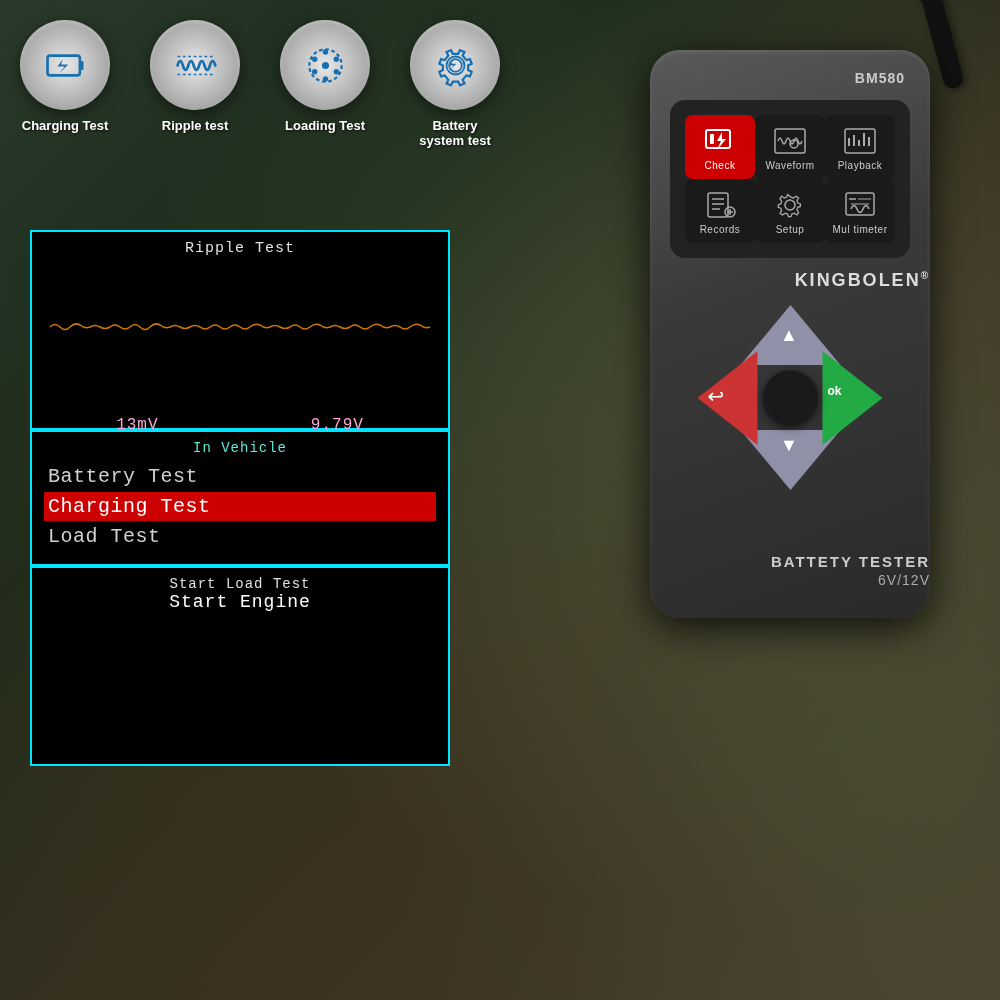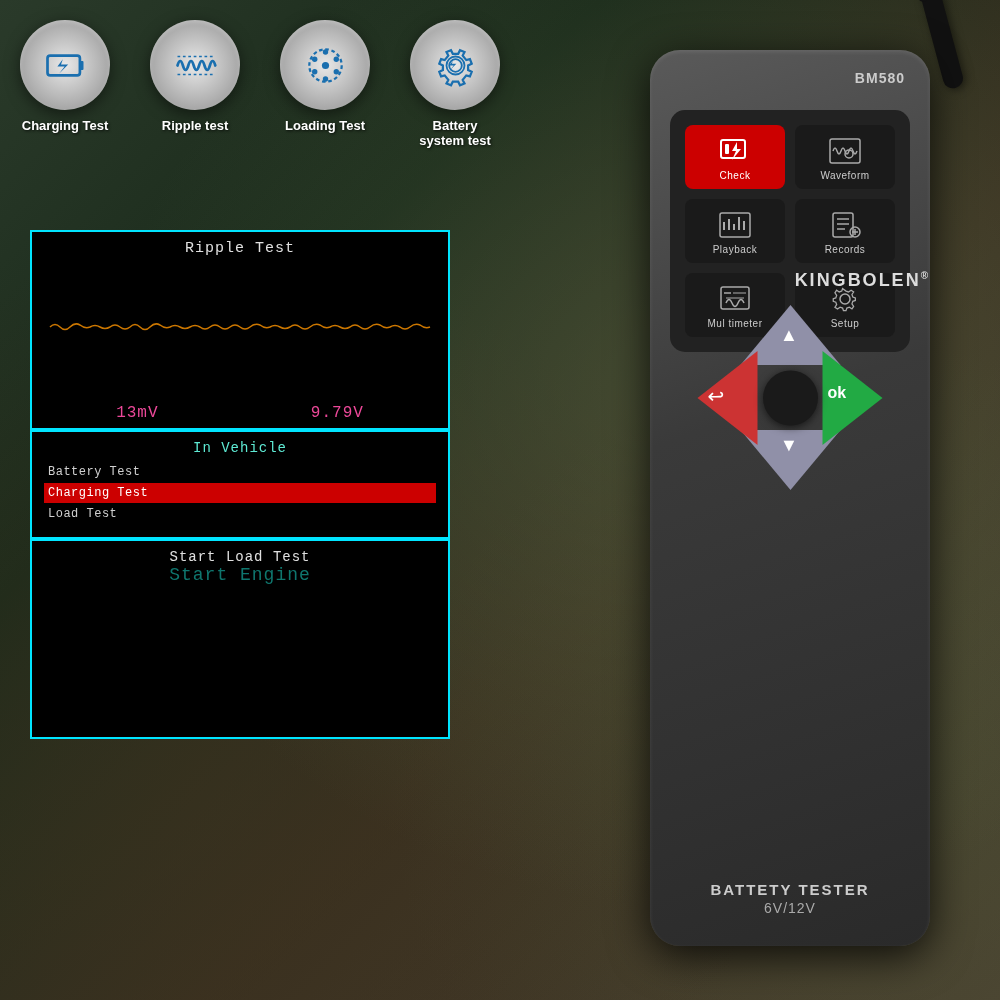--- a/index.html
+++ b/index.html
@@ -181,7 +181,7 @@
 
     .device-body {
       width: 280px;
-      height: 896px;
+      height: 568px;
       background: linear-gradient(160deg, #5a5a5a 0%, #3a3a3a 40%, #2a2a2a 100%);
       border-radius: 30px;
       position: relative;

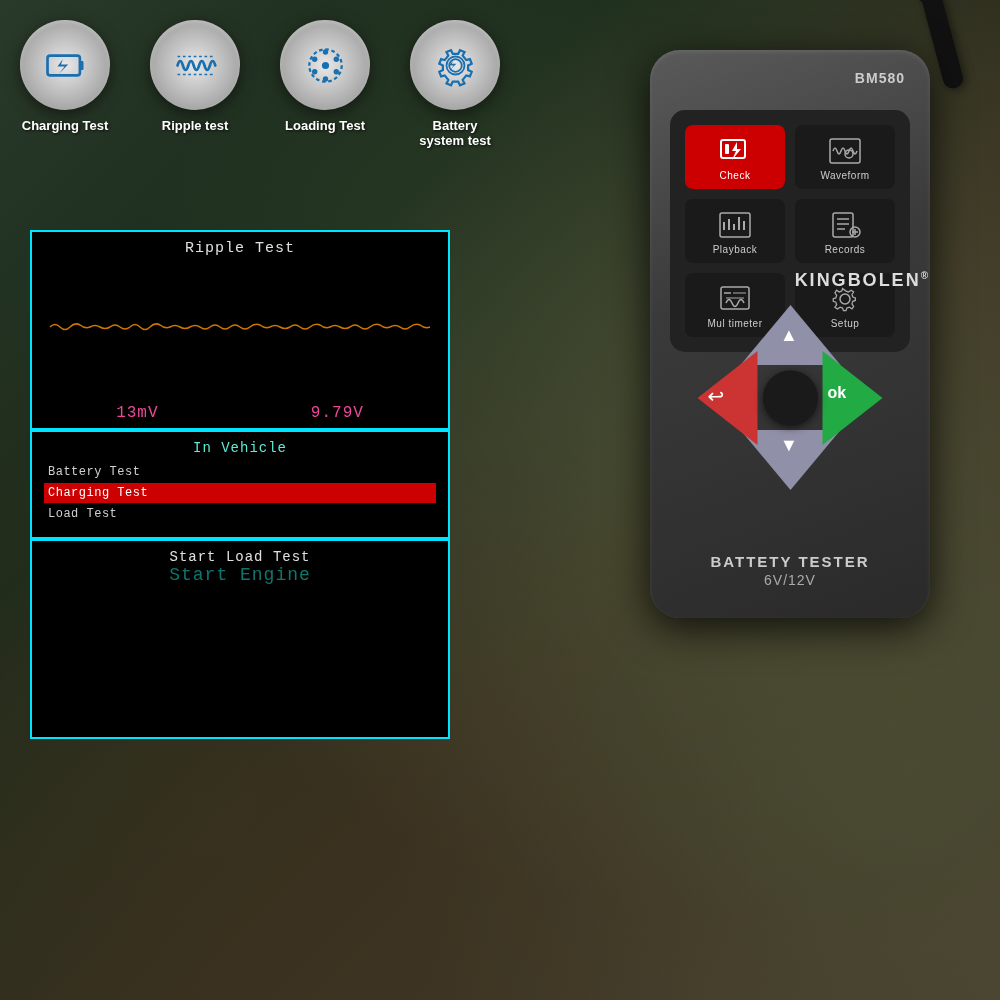--- a/index.html
+++ b/index.html
@@ -228,12 +228,11 @@
     
     .button-grid {
       position: absolute;
-      top: 60px;
+      top: 50px;
       left: 20px;
       right: 20px;
       display: grid;
-      grid-template-columns: repeat(2, 1fr);
-      gap: 10px;
+      grid-template-columns: repeat(3, 1fr);
       padding: 15px;
       background: #222;
       border-radius: 15px;

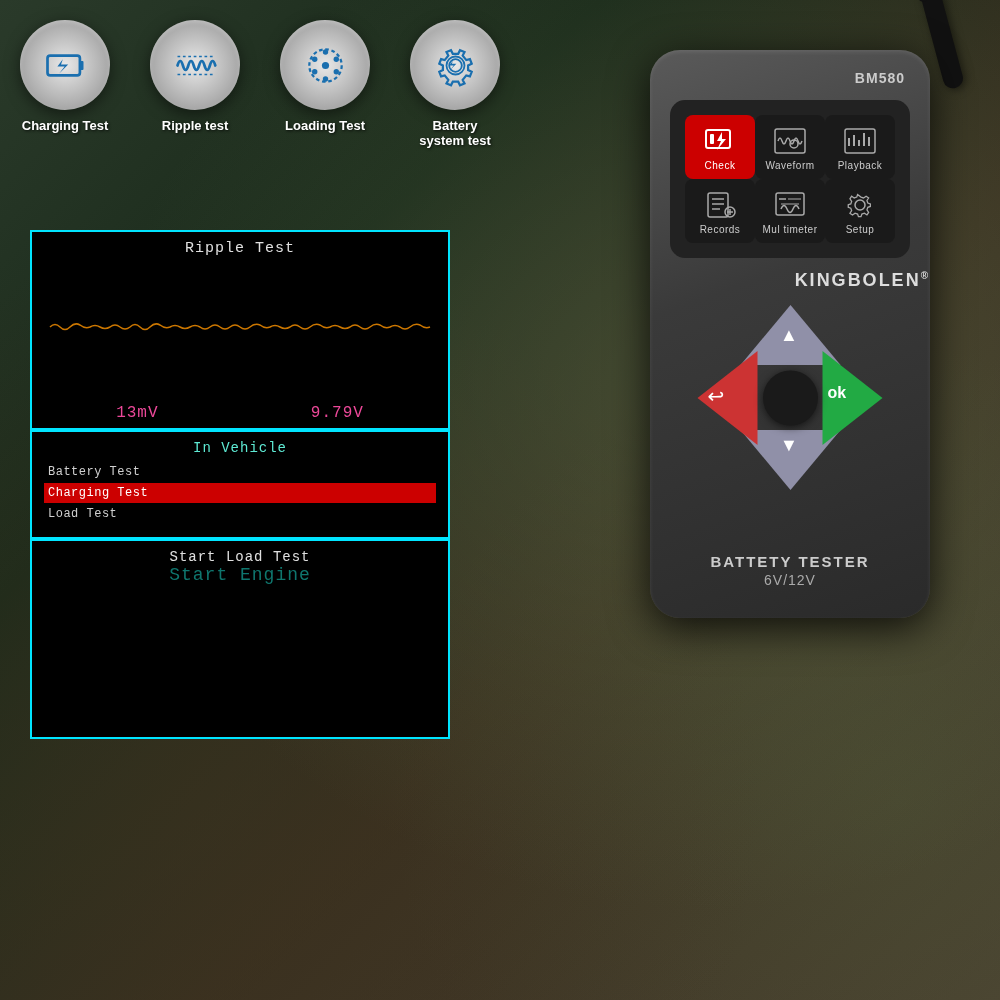--- a/index.html
+++ b/index.html
@@ -475,6 +475,16 @@
       <div class="grid-btn">
         <div class="grid-btn-icon">
           <svg width="32" height="26" viewBox="0 0 32 26">
+            <path d="M16,8 a5,5 0 1,0 0,10 a5,5 0 1,0 0,-10" fill="none" stroke="#aaa" stroke-width="1.5"></path>
+            <path d="M14,3 L13,6 L10,7 L7,5 L5,8 L7,11 L6,14 L3,15 L3,18 L6,19 L7,22 L5,25 L8,27 L11,25 L14,26 L15,29 L18,29 L19,26 L22,25 L25,27 L27,24 L25,21 L26,18 L29,17 L29,14 L26,13 L25,10 L27,7 L24,5 L21,7 L18,6 Z" fill="none" stroke="#aaa" stroke-width="1.5" transform="scale(0.85) translate(2,0)"></path>
+          </svg>
+        </div>
+        <span class="grid-btn-label">Setup</span>
+      </div>
+
+      <div class="grid-btn">
+        <div class="grid-btn-icon">
+          <svg width="32" height="26" viewBox="0 0 32 26">
             <rect x="2" y="1" width="28" height="22" rx="2" fill="none" stroke="#aaa" stroke-width="1.5"></rect>
             <line x1="7" y1="12" x2="25" y2="12" stroke="#aaa" stroke-width="1"></line>
             <path d="M7,17 Q10,10 13,17 Q16,24 19,17 Q22,10 25,17" fill="none" stroke="#aaa" stroke-width="1.5"></path>
@@ -484,16 +494,6 @@
         </div>
         <span class="grid-btn-label">Mul timeter</span>
       </div>
-
-      <div class="grid-btn">
-        <div class="grid-btn-icon">
-          <svg width="32" height="26" viewBox="0 0 32 26">
-            <path d="M16,8 a5,5 0 1,0 0,10 a5,5 0 1,0 0,-10" fill="none" stroke="#aaa" stroke-width="1.5"></path>
-            <path d="M14,3 L13,6 L10,7 L7,5 L5,8 L7,11 L6,14 L3,15 L3,18 L6,19 L7,22 L5,25 L8,27 L11,25 L14,26 L15,29 L18,29 L19,26 L22,25 L25,27 L27,24 L25,21 L26,18 L29,17 L29,14 L26,13 L25,10 L27,7 L24,5 L21,7 L18,6 Z" fill="none" stroke="#aaa" stroke-width="1.5" transform="scale(0.85) translate(2,0)"></path>
-          </svg>
-        </div>
-        <span class="grid-btn-label">Setup</span>
-      </div>
     </div>
 
     <div class="brand-name">

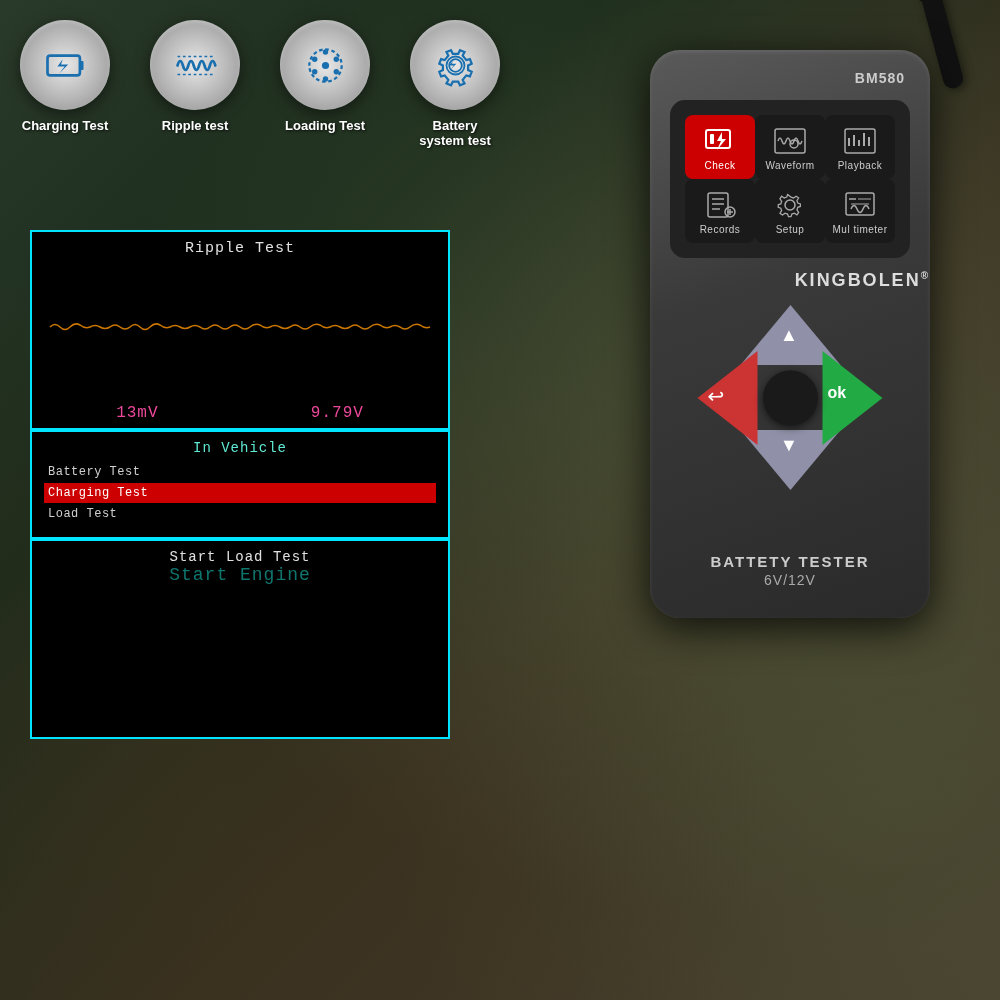--- a/index.html
+++ b/index.html
@@ -515,7 +515,7 @@
       </div>
 
       <div style="position:absolute; top:50%; right:0; transform:translateY(-50%); width:0; height:0; border-top:47px solid transparent; border-bottom:47px solid transparent; border-left:60px solid #22aa44; cursor:pointer;">
-        <span style="position:absolute; top:-14px; left:-55px; color:white; font-size:16px; font-weight:bold; pointer-events:none;">ok</span>
+        <span style="position:absolute; top:-14px; left:-55px; color:white; font-size:12px; font-weight:bold; pointer-events:none;">ok</span>
       </div>
 
       <div style="position:absolute; top:50%; left:50%; transform:translate(-50%,-50%); width:55px; height:55px; border-radius:50%; background:#1a1a1a; box-shadow:0 2px 8px rgba(0,0,0,0.6);"></div>

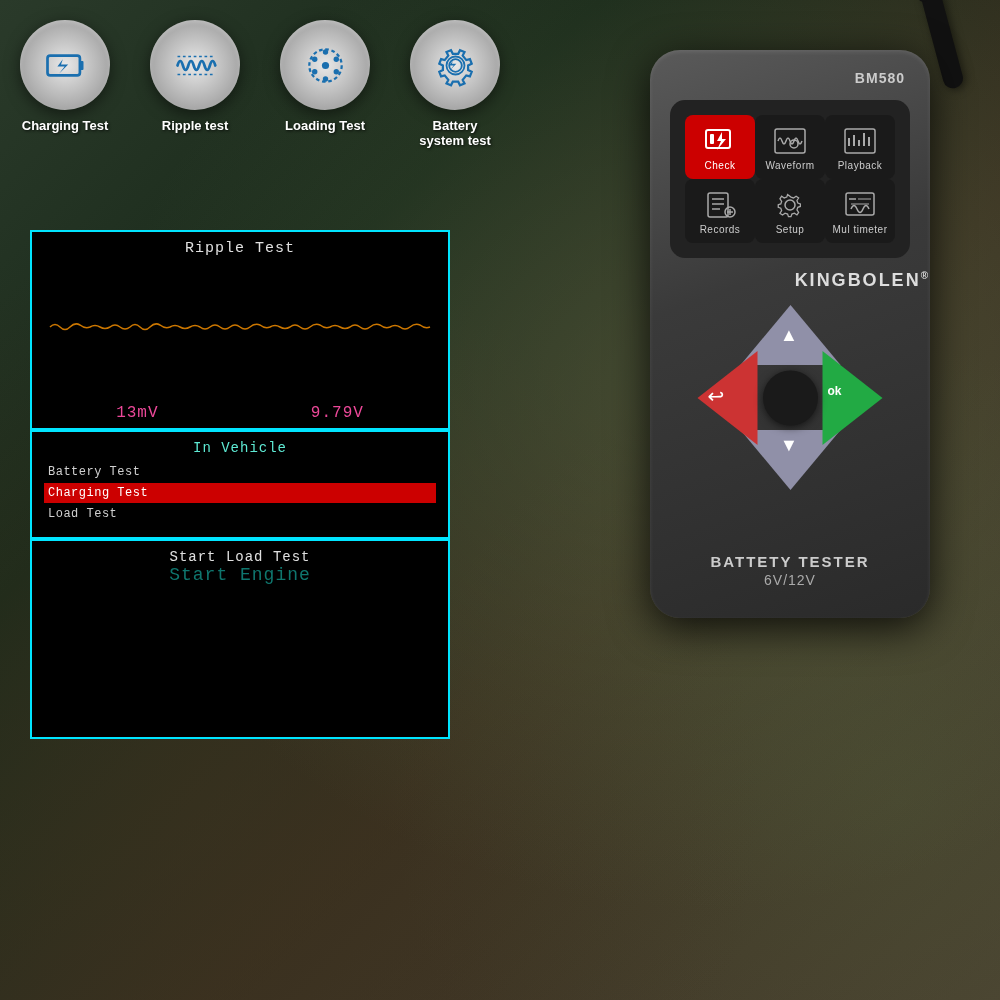--- a/index.html
+++ b/index.html
@@ -117,10 +117,11 @@
     .ripple-values {
       display: flex;
       justify-content: space-around;
-      margin-top: 12px;
+      margin-top: 24px;
       font-size: 16px;
-      color: #ec4899;
-      letter-spacing: 1px;
+      color: #f9a8d4;
+      letter-spacing: 1px;
+      text-decoration: underline;
     }
 
     .menu-title {

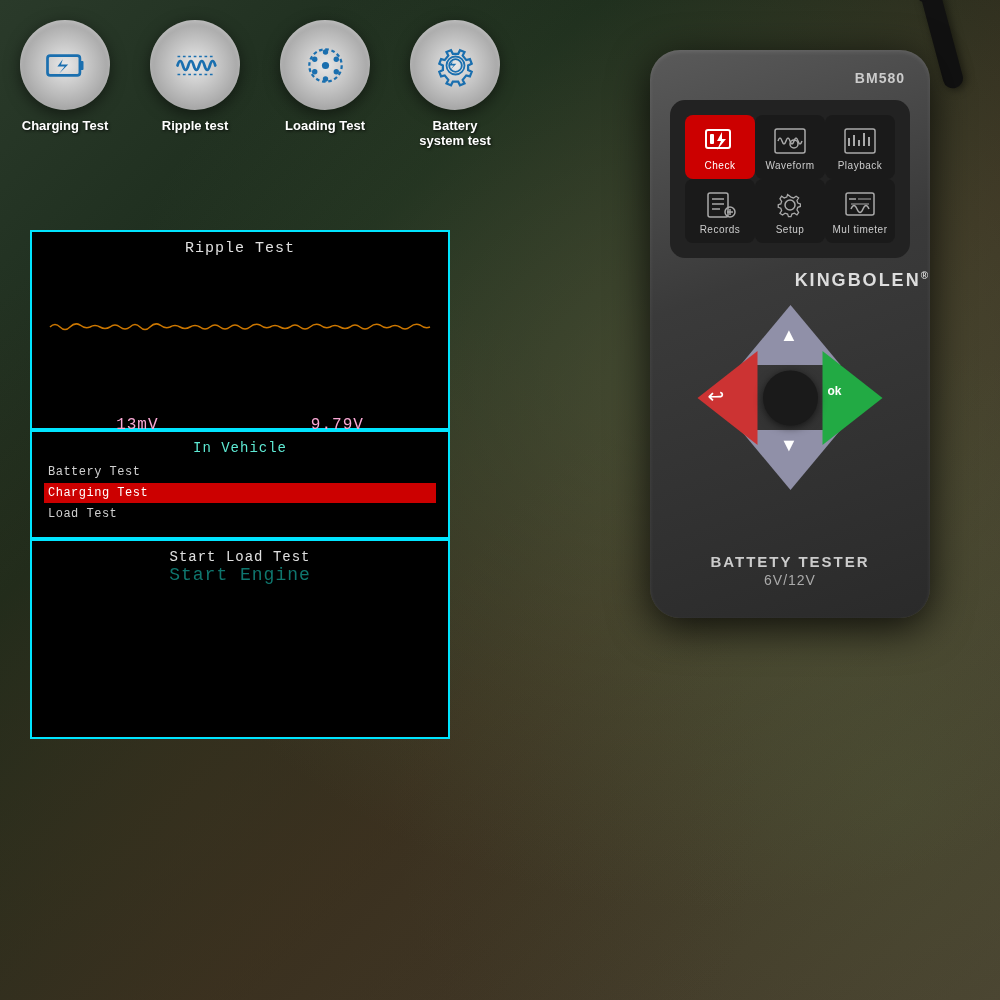--- a/index.html
+++ b/index.html
@@ -133,7 +133,7 @@
     }
 
     .menu-item {
-      font-size: 12px;
+      font-size: 20px;
       color: #d0d0d0;
       padding: 3px 4px;
       margin: 1px 0;

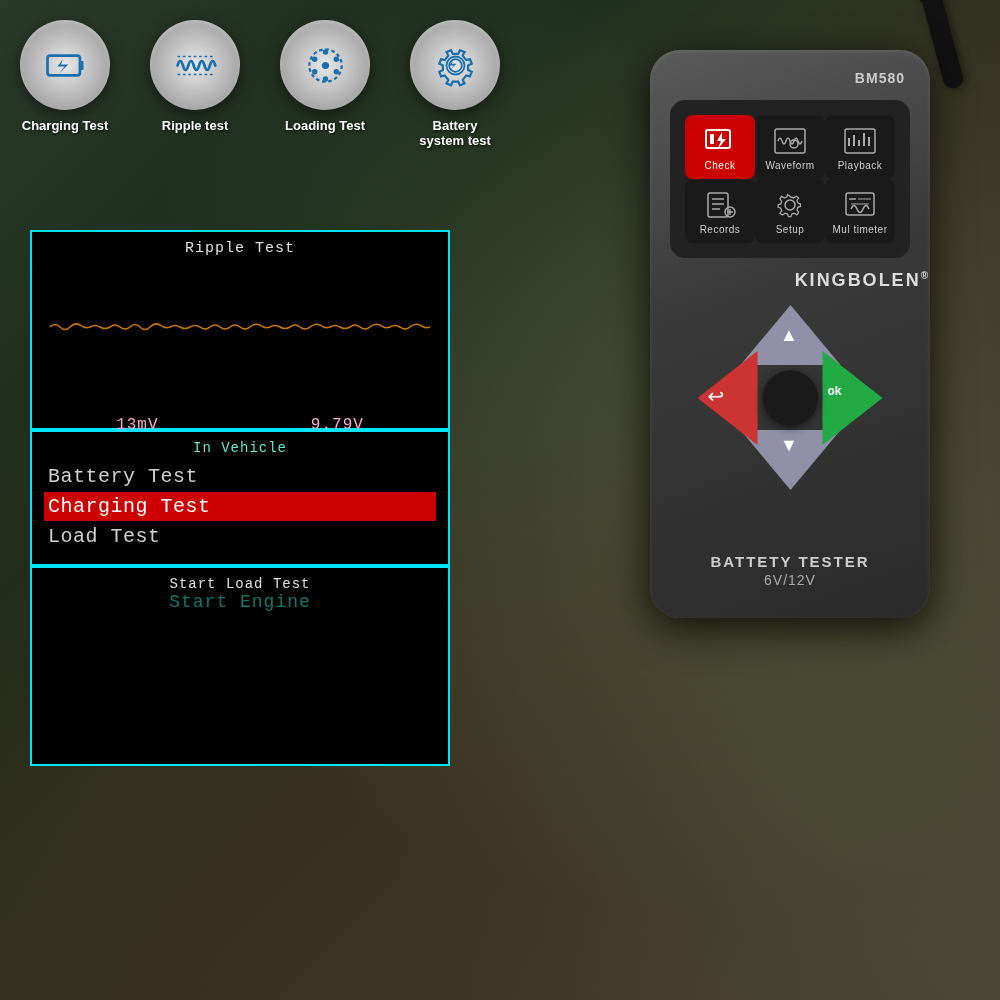--- a/index.html
+++ b/index.html
@@ -301,7 +301,7 @@
       bottom: 30px;
       left: 0;
       right: 0;
-      text-align: center;
+      text-align: right;
     }
 
     .battery-tester-text {

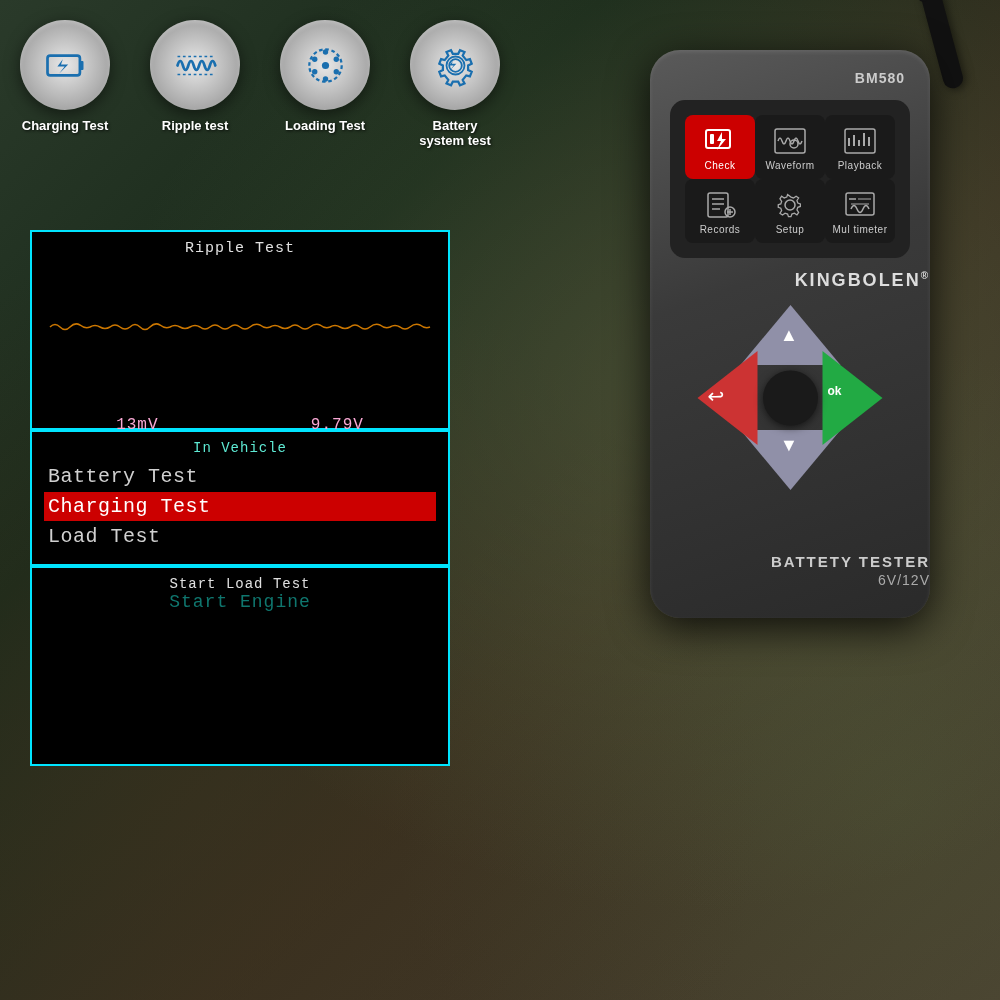--- a/index.html
+++ b/index.html
@@ -165,7 +165,7 @@
 
     .load-message {
       font-size: 18px;
-      color: #0f766e;
+      color: #ffffff;
       letter-spacing: 1px;
       margin: auto;
     }

